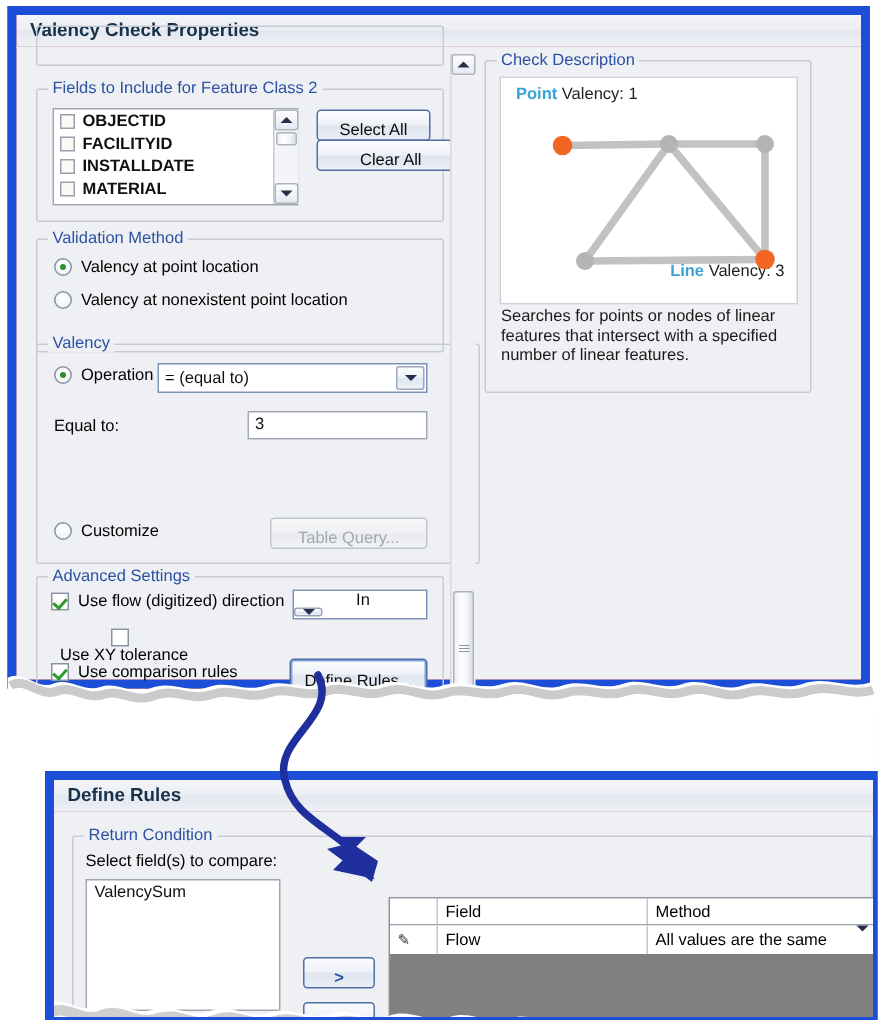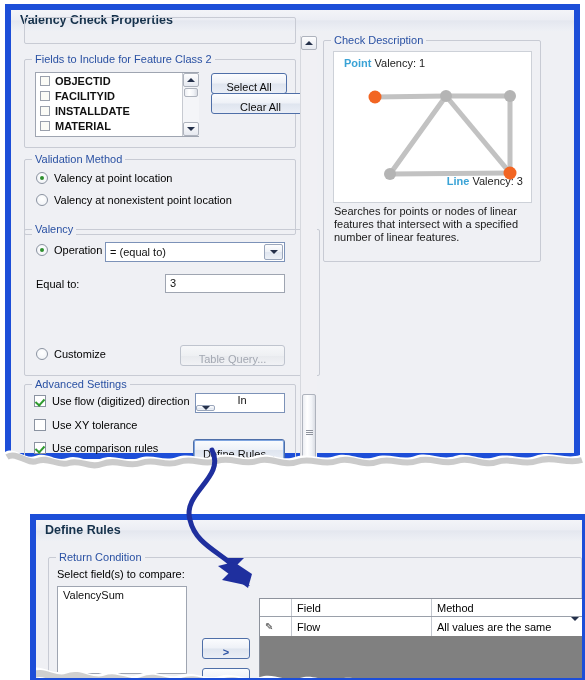--- a/index.html
+++ b/index.html
@@ -212,7 +212,7 @@
         </span>
       </div>
 
-      <div class="row" style="left:9px;top:34px;">
+      <div class="row" style="left:9px;top:34px;flex-direction:column;">
         <span class="check"></span>
         <span class="lbl">Use XY tolerance</span>
       </div>

